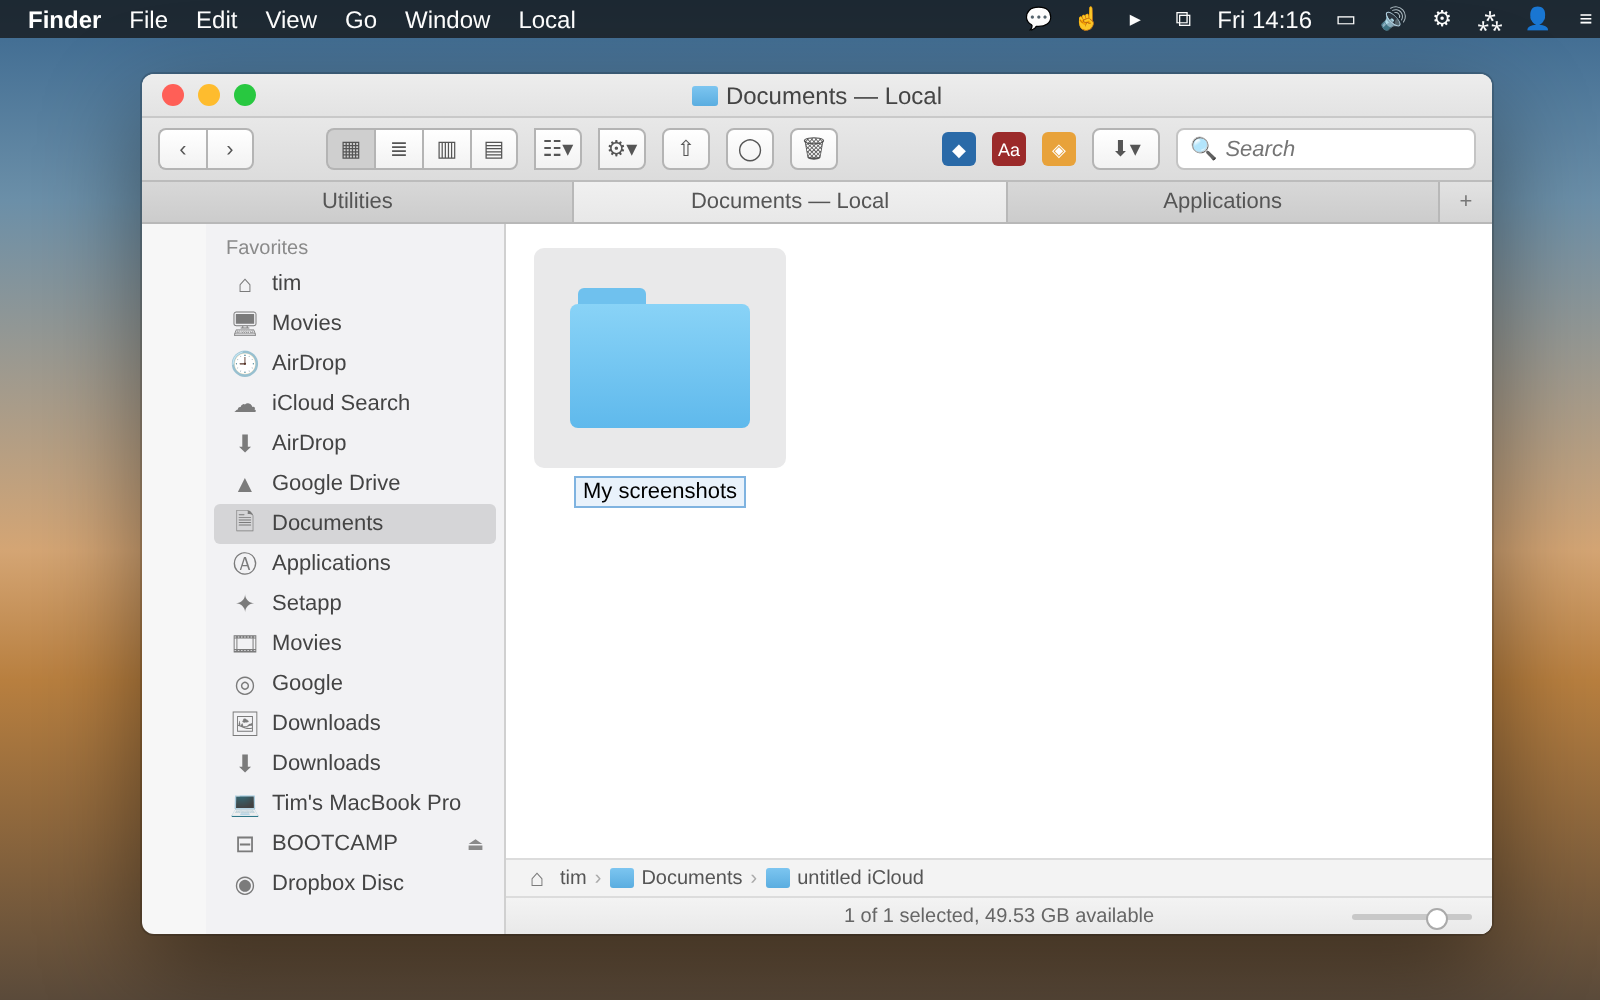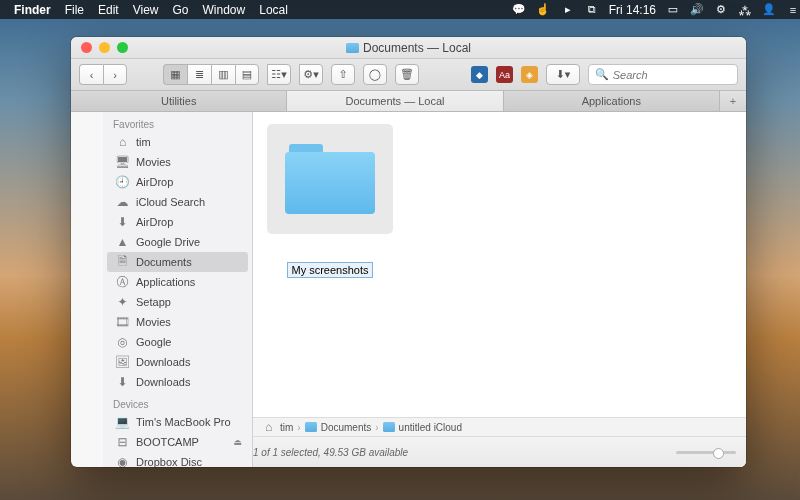--- a/index.html
+++ b/index.html
@@ -53,7 +53,7 @@
 
 .content { flex:1; background:#fff; position:relative; display:flex; flex-direction:column; }
 .content-area { flex:1; padding:12px; overflow:auto; }
-.folder-item { width:130px; display:flex; flex-direction:column; align-items:center;gap:24px; }
+.folder-item { width:130px; display:flex; flex-direction:column; align-items:center; }
 .folder-wrap { width:126px; height:110px; background:#e9e9ea; border-radius:5px; display:flex; align-items:center; justify-content:center; position:relative; }
 .big-folder { width:90px; height:70px; position:relative; }
 .big-folder::before { content:""; position:absolute; top:0; left:4px; width:34px; height:14px; background:#6fc1ee; border-radius:3px 3px 0 0; }

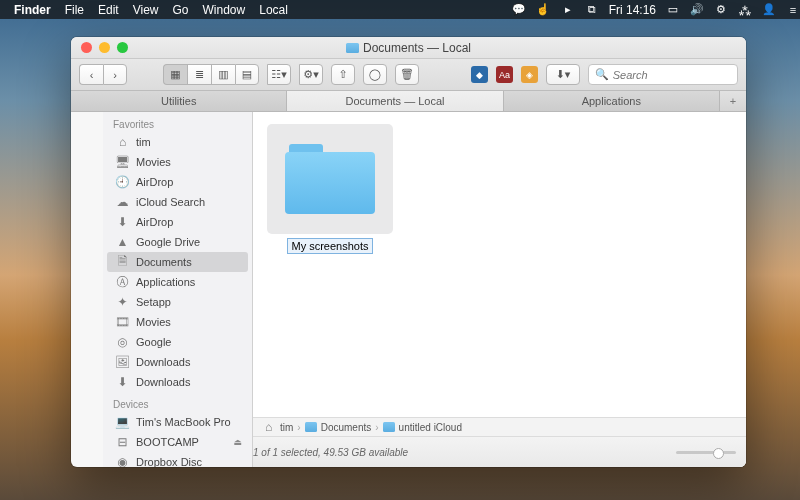--- a/index.html
+++ b/index.html
@@ -204,7 +204,6 @@
           <span>Downloads</span>
         </div>
 
-      <div class="sb-head">Devices</div>
       <div class="sb-item">
           <span class="sb-ico">💻</span>
           <span>Tim's MacBook Pro</span>

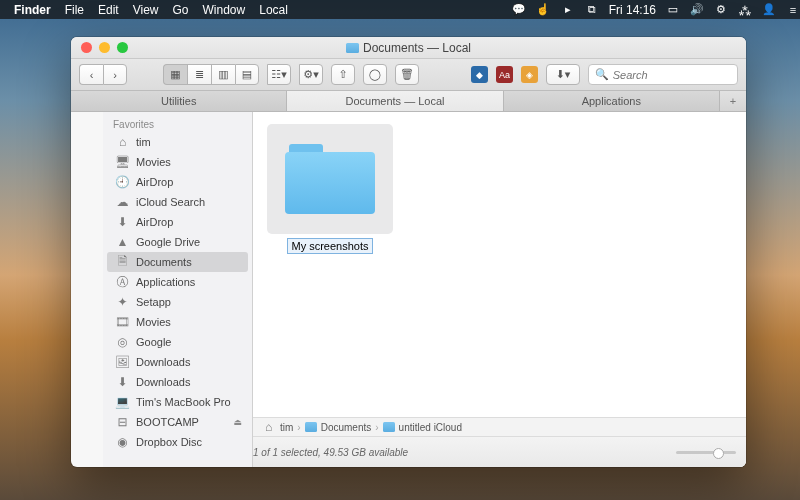--- a/index.html
+++ b/index.html
@@ -63,7 +63,7 @@
 .pathbar { height:19px; border-top:1px solid #dcdcdc; background:#f3f3f3; display:flex; align-items:center; font-size:10px; color:#555; padding:0 8px; gap:4px; }
 .pathbar .sep { color:#aaa; }
 .pathbar .pico { width:12px; height:10px; background:linear-gradient(#7cc5f0,#5aade0); border-radius:1.5px; }
-.status { height:31px; border-top:1px solid #dcdcdc; background:linear-gradient(#f3f3f3,#e9e9e9); display:flex; align-items:center; justify-content:flex-start; font-size:10px; color:#666; position:relative;font-style:italic; }
+.status { height:19px; border-top:1px solid #dcdcdc; background:linear-gradient(#f3f3f3,#e9e9e9); display:flex; align-items:center; justify-content:center; font-size:10px; color:#666; position:relative; }
 .zoom { position:absolute; right:10px; width:60px; height:3px; background:#c8c8c8; border-radius:2px; }
 .zoom::after { content:""; position:absolute; right:12px; top:-3px; width:9px; height:9px; background:#fff; border:1px solid #aaa; border-radius:50%; }
 </style>

